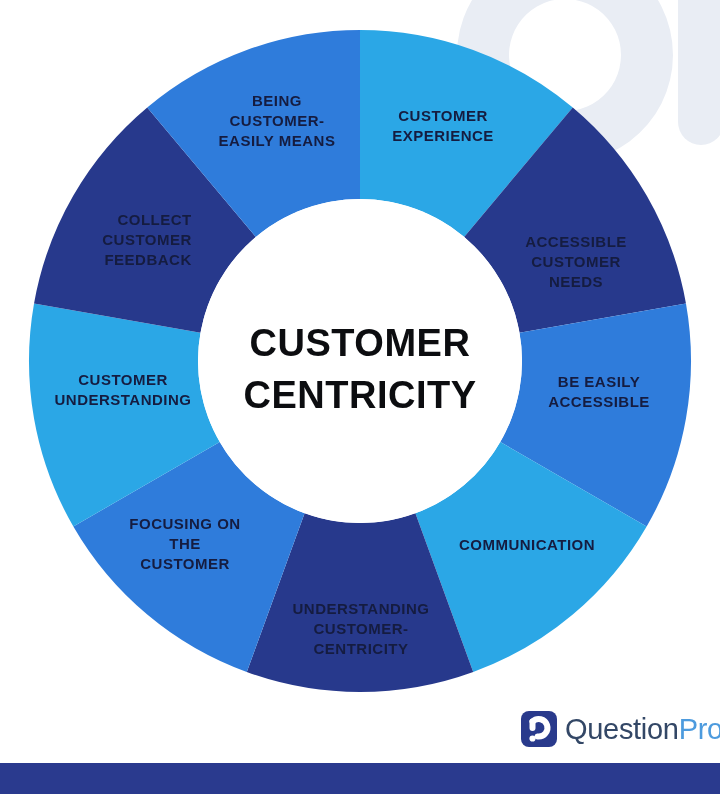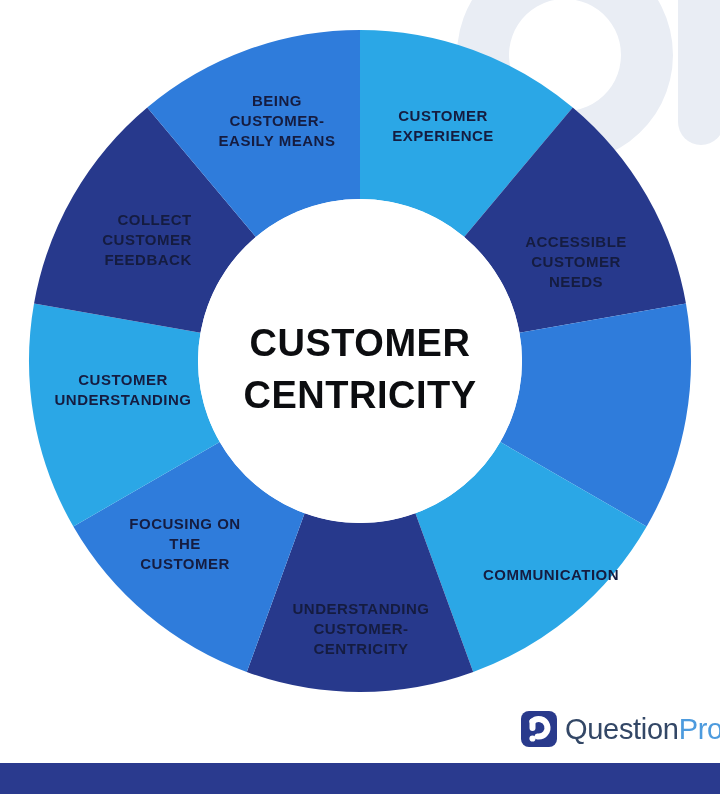--- a/index.html
+++ b/index.html
@@ -58,6 +58,8 @@
       <div class="seg-label" style="left: 576px; top: 262px;">ACCESSIBLE
 CUSTOMER
 NEEDS</div>
+      <div class="seg-label" style="left: 599px; top: 392px;">BE EASILY
+ACCESSIBLE</div>
       <div class="seg-label" style="left: 527px; top: 575px; margin-left: 24px;">COMMUNICATION</div>
       <div class="seg-label" style="left: 361px; top: 629px;">UNDERSTANDING
 CUSTOMER-

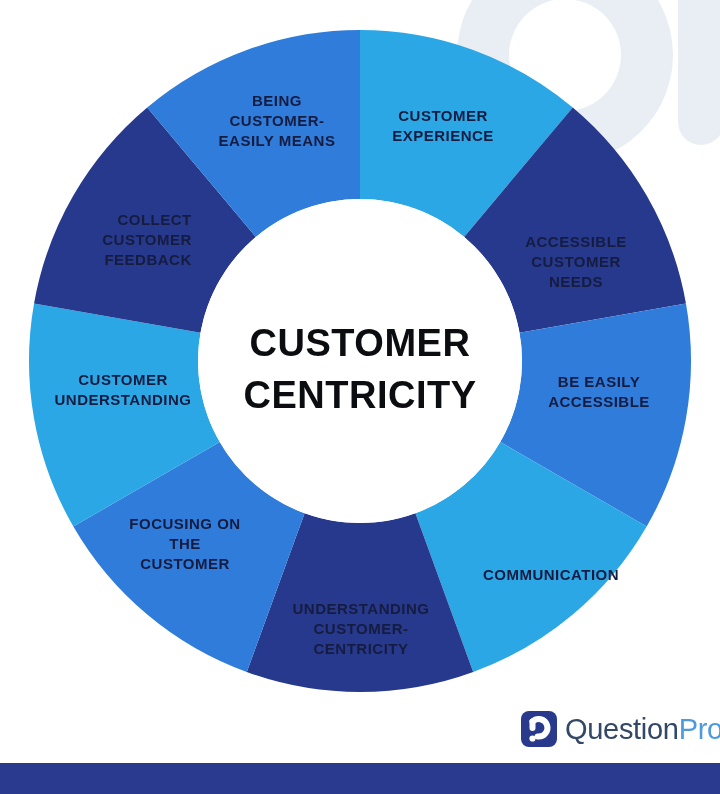--- a/index.html
+++ b/index.html
@@ -60,7 +60,7 @@
 NEEDS</div>
       <div class="seg-label" style="left: 599px; top: 392px;">BE EASILY
 ACCESSIBLE</div>
-      <div class="seg-label" style="left: 527px; top: 575px; margin-left: 24px;">COMMUNICATION</div>
+      <div class="seg-label" style="left: 527px; top: 545px;">COMMUNICATION</div>
       <div class="seg-label" style="left: 361px; top: 629px;">UNDERSTANDING
 CUSTOMER-
 CENTRICITY</div>

